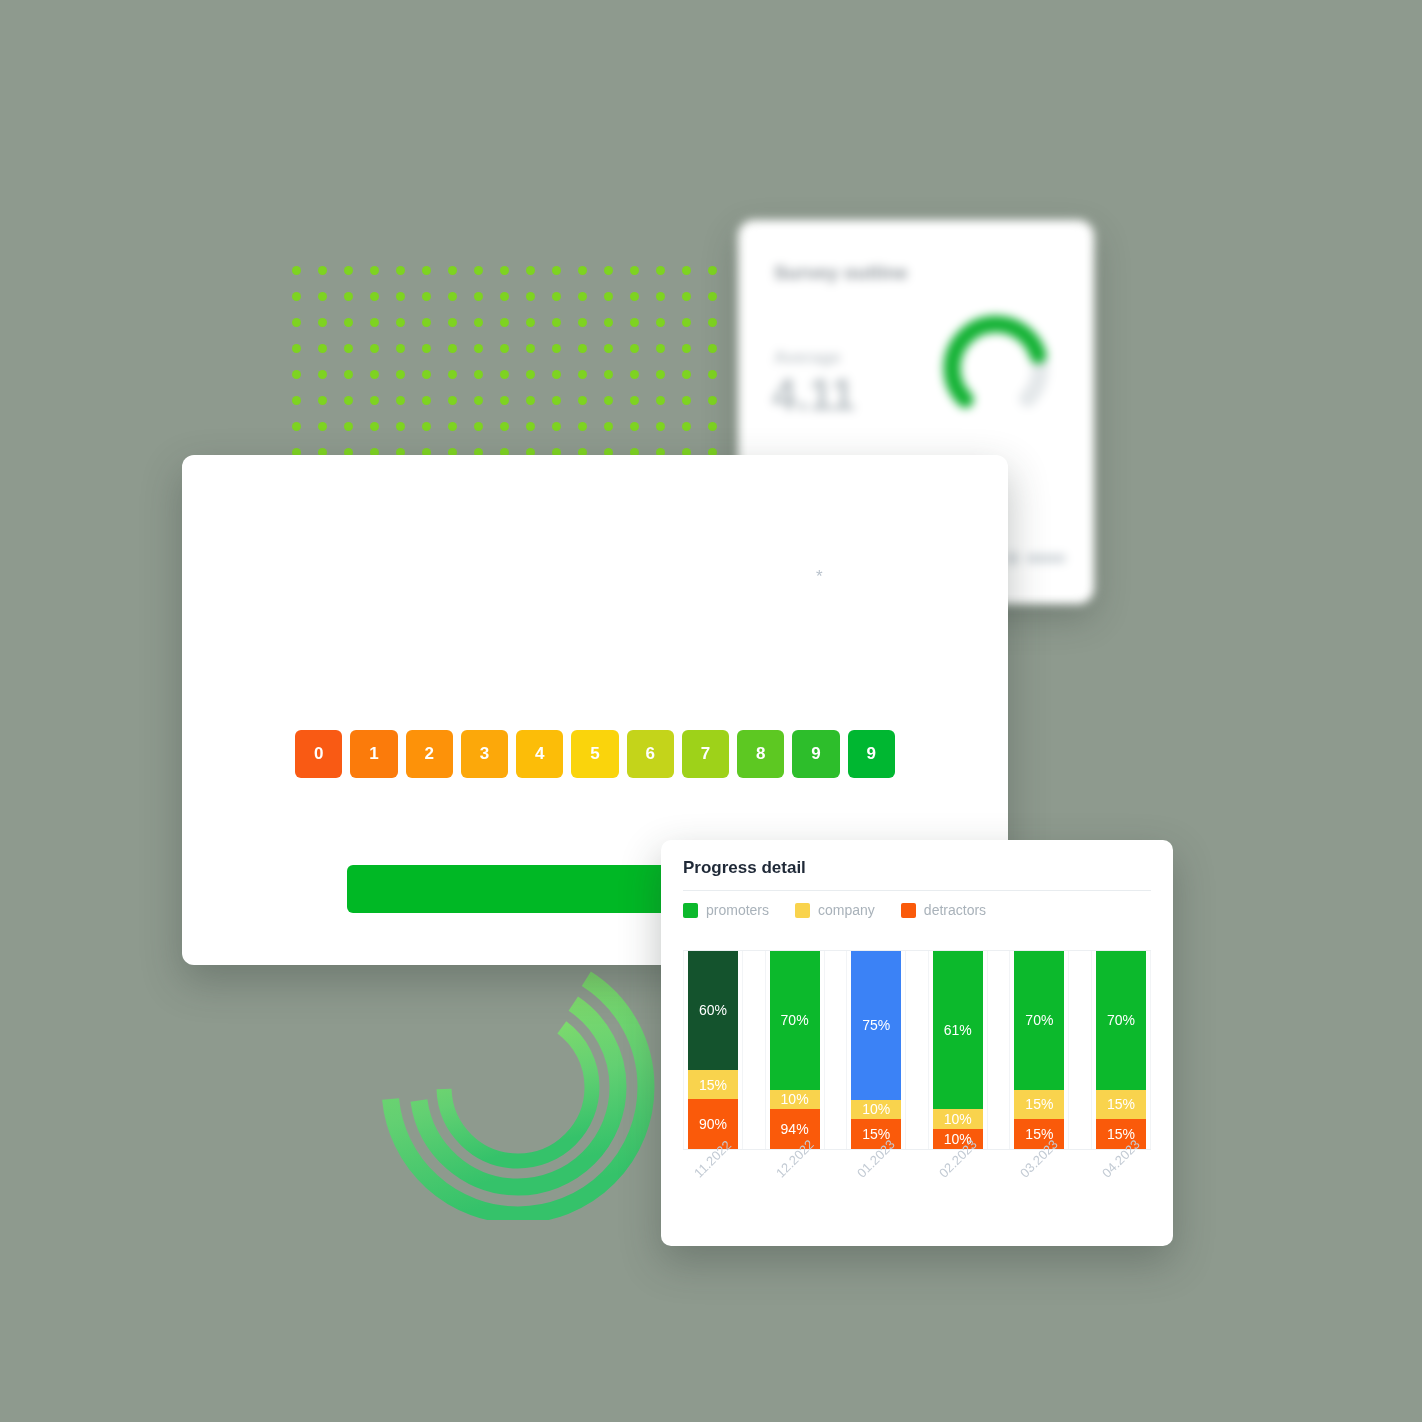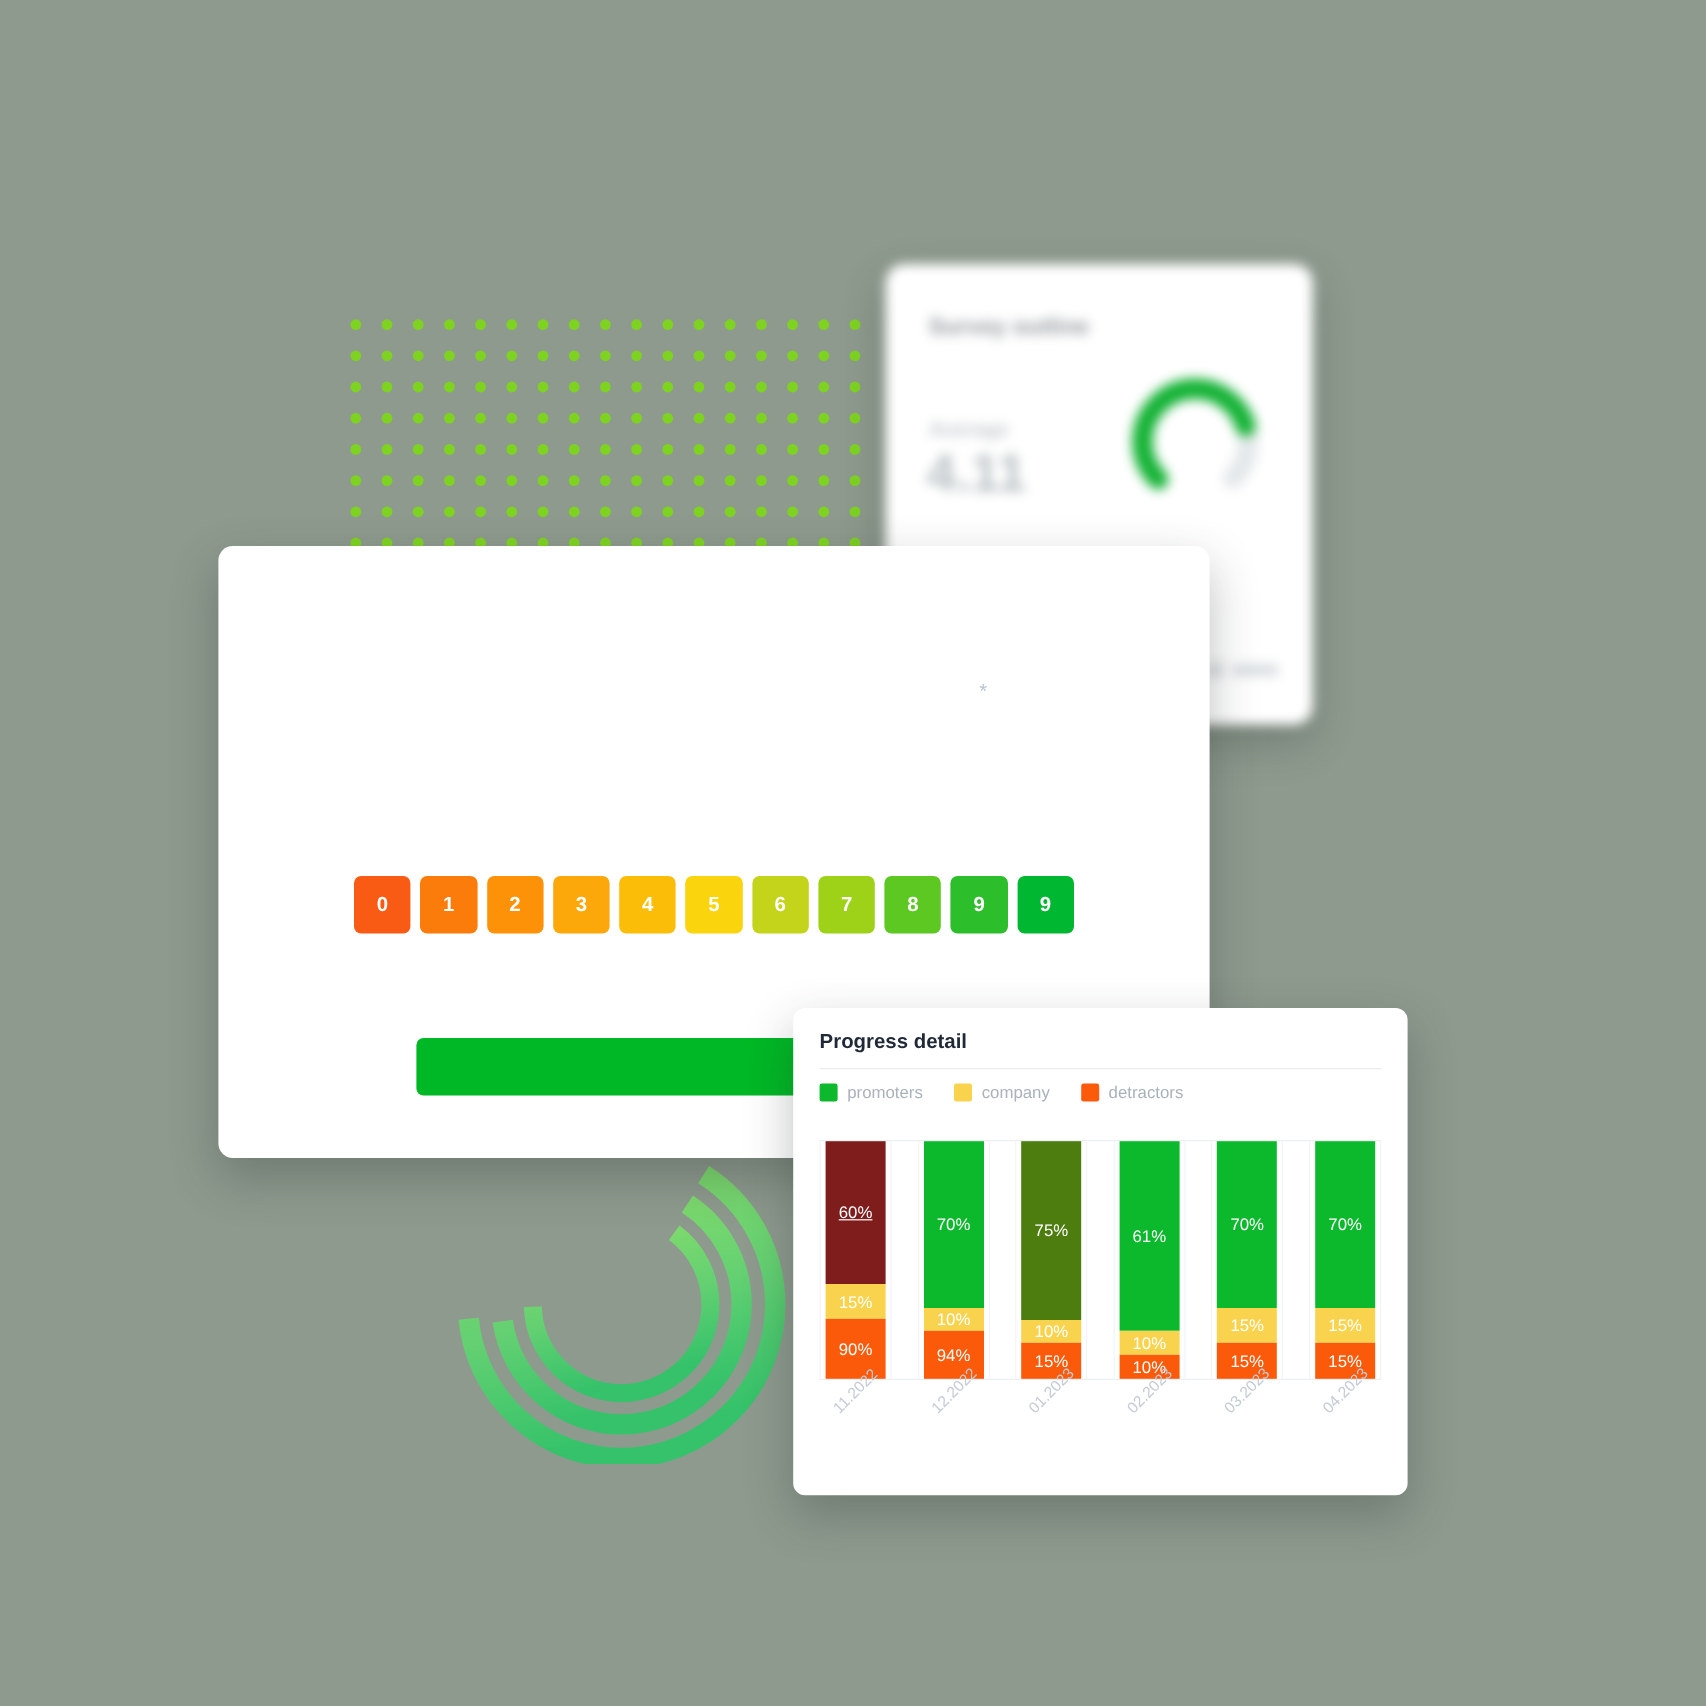--- a/index.html
+++ b/index.html
@@ -417,7 +417,7 @@
     <div id="chart-plot">
         <div class="bar-col">
           <div class="inner">
-            <div class="seg" style="height: 60%; background: #7f1d1d; text-decoration: underline;">60%</div>
+            <div class="seg" style="height: 60%; background: #14532d;">60%</div>
             <div class="seg" style="height: 15%; background: rgb(249, 211, 77);">15%</div>
             <div class="seg" style="height: 25%; background: rgb(250, 90, 10);">90%</div>
           </div>

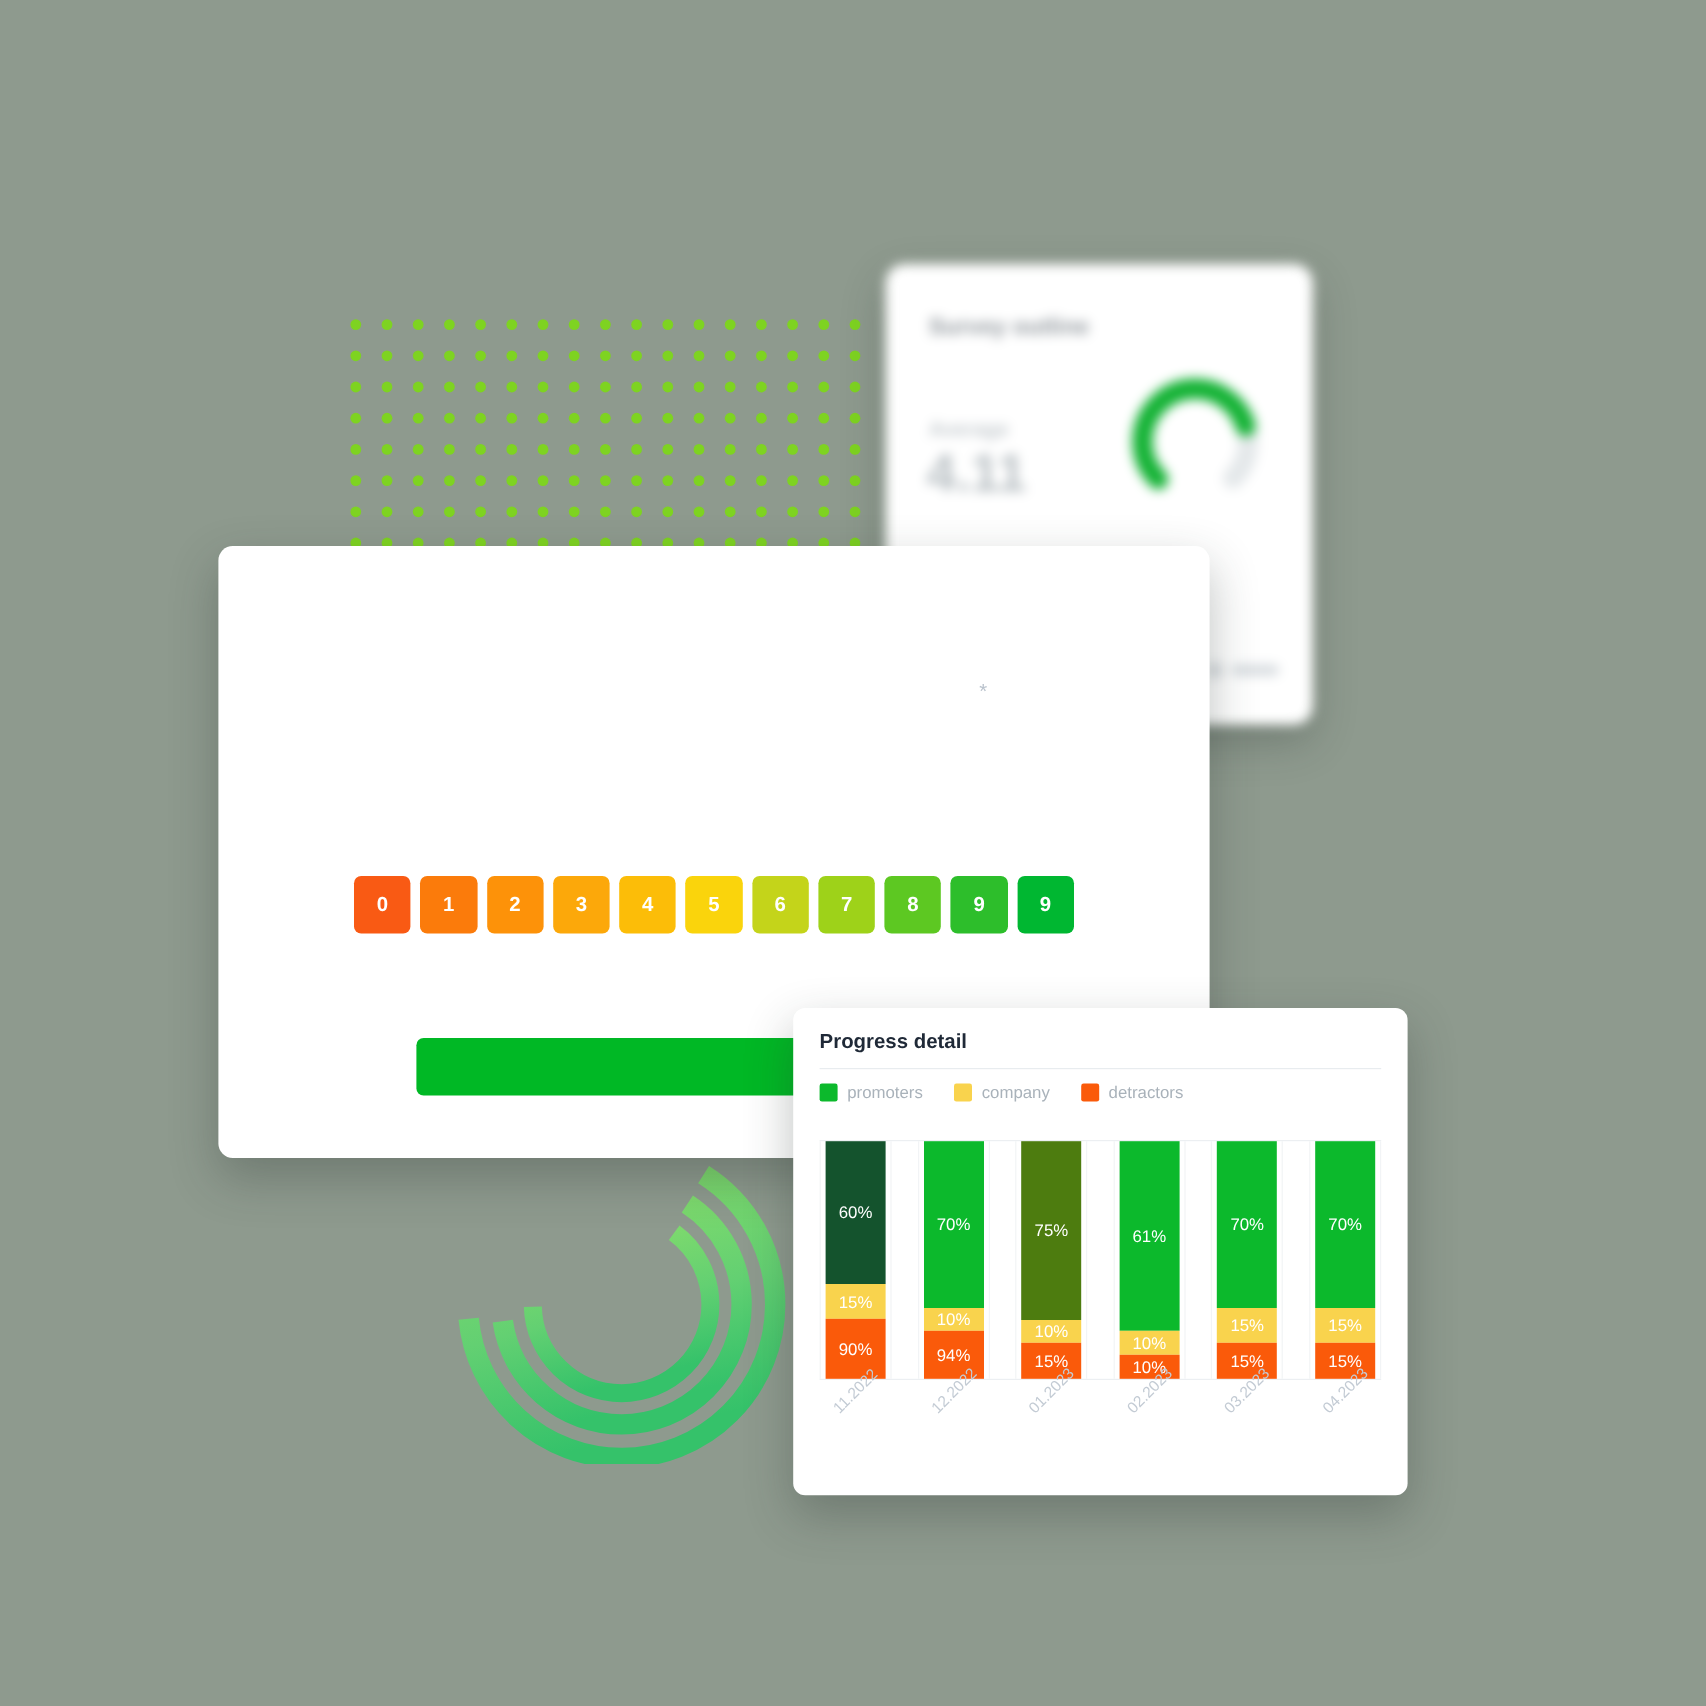--- a/index.html
+++ b/index.html
@@ -431,7 +431,7 @@
         </div>
         <div class="bar-col">
           <div class="inner">
-            <div class="seg" style="height: 75%; background: #4d7c0f;">75%</div>
+            <div class="seg" style="height: 75%; background: #3b82f6;">75%</div>
             <div class="seg" style="height: 10%; background: rgb(249, 211, 77);">10%</div>
             <div class="seg" style="height: 15%; background: rgb(250, 90, 10);">15%</div>
           </div>

